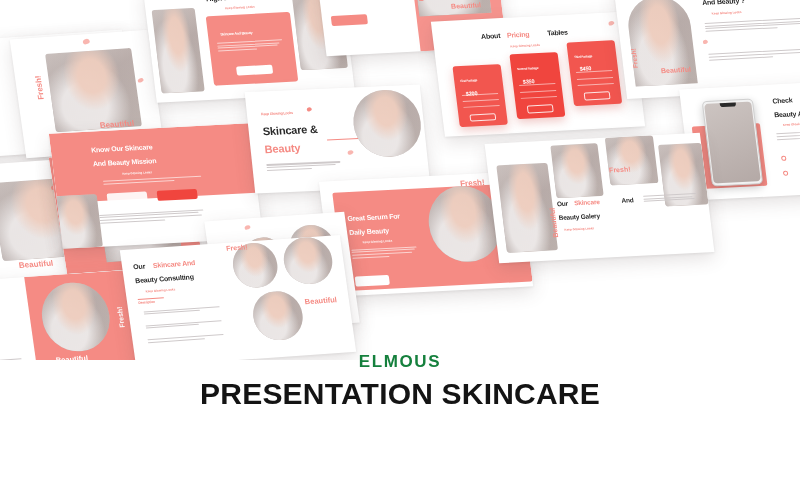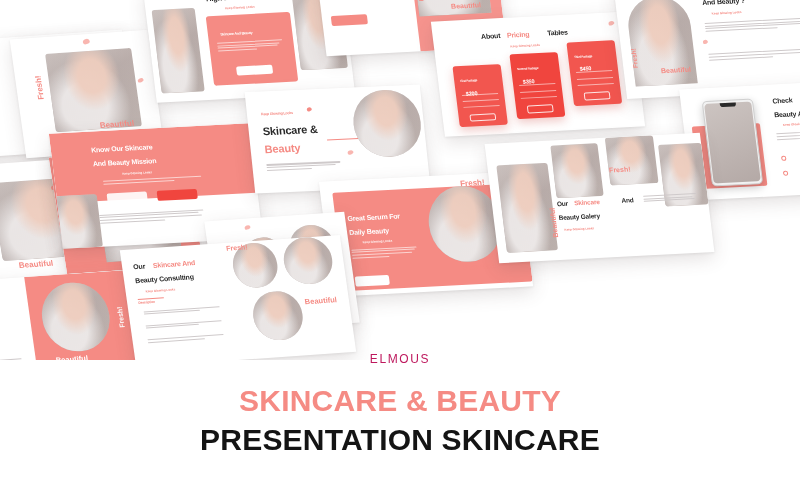--- a/index.html
+++ b/index.html
@@ -92,7 +92,7 @@
     position:absolute; left:0; right:0; top:352px; text-align:center;
   }
   #brand-name {
-    font-size:12px; font-weight:400; letter-spacing:1.6px; color:#be185d;
+    font-size:17px; font-weight:700; letter-spacing:1.6px; color:#15803d;
   }
   #title-line-1 {
     margin-top:18px; font-size:30px; font-weight:700; letter-spacing:.2px; color:#F58B84;

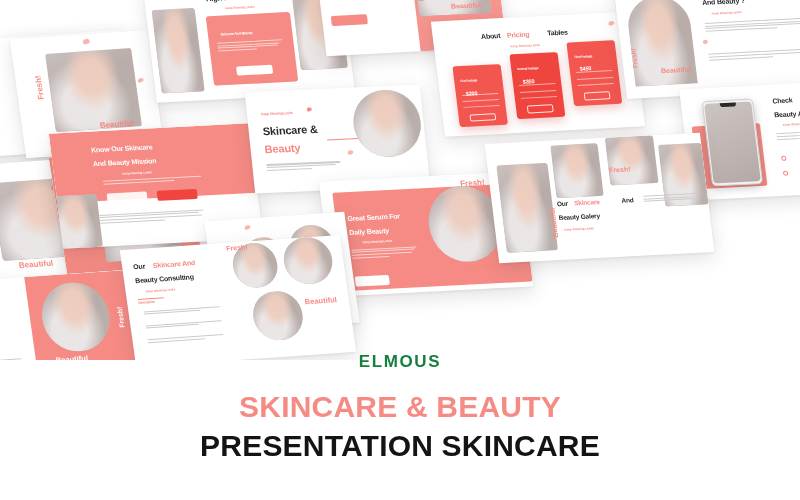--- a/index.html
+++ b/index.html
@@ -418,7 +418,6 @@
 
   <div id="branding">
     <div id="brand-name">ELMOUS</div>
-    <div id="title-line-1">SKINCARE &amp; BEAUTY</div>
     <div id="title-line-2">PRESENTATION SKINCARE</div>
   </div>
 

